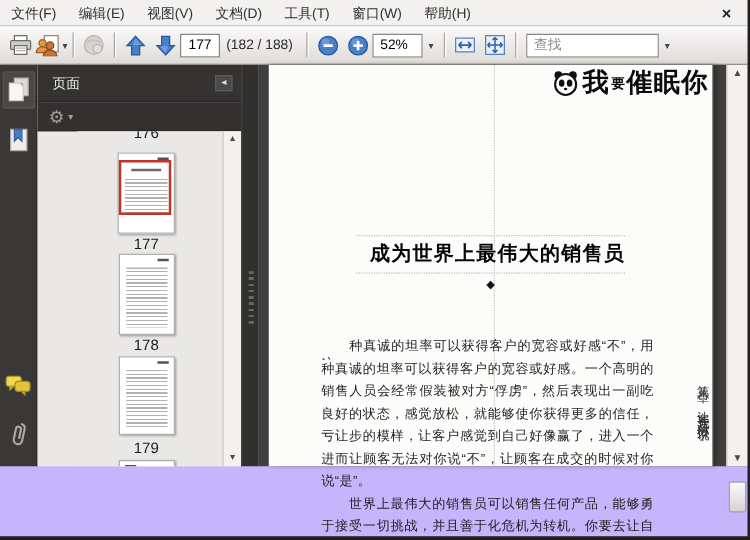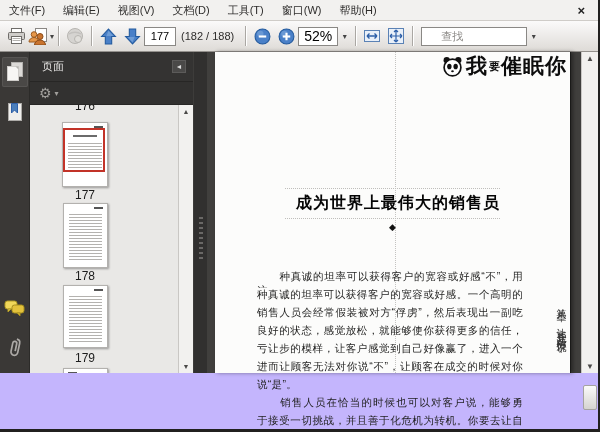--- a/index.html
+++ b/index.html
@@ -27,7 +27,7 @@
   .page-input { width:32px; height:19px; border:1px solid #8a8885; font-size:11px; text-align:center; background:#fff; }
   .page-info { font-size:11px; color:#2e2d2c; margin:0 7px 0 5px; white-space:nowrap; }
   .zoom-box { display:flex; align-items:center; border:1px solid #8a8885; background:#fff; height:19px; }
-  .zoom-input { width:38px; height:17px; border:none; font-size:14px; padding-left:5px; outline:none; }
+  .zoom-input { width:38px; height:17px; border:none; font-size:11px; padding-left:5px; outline:none; }
   .combo-arrow { width:13px; text-align:center; font-size:8px; color:#444; }
   .find-box { display:flex; align-items:center; border:1px solid #8a8885; background:#fff; height:19px; width:106px; margin-left:4px; }
   .find-input { flex:1; height:17px; border:none; font-size:11px; padding-left:19px; outline:none; min-width:0; }

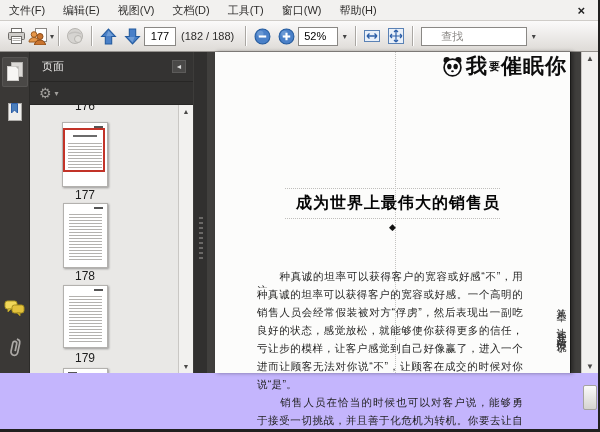--- a/index.html
+++ b/index.html
@@ -30,7 +30,7 @@
   .zoom-input { width:38px; height:17px; border:none; font-size:11px; padding-left:5px; outline:none; }
   .combo-arrow { width:13px; text-align:center; font-size:8px; color:#444; }
   .find-box { display:flex; align-items:center; border:1px solid #8a8885; background:#fff; height:19px; width:106px; margin-left:4px; }
-  .find-input { flex:1; height:17px; border:none; font-size:11px; padding-left:19px; outline:none; min-width:0; }
+  .find-input { flex:1; height:17px; border:none; font-size:11px; padding-left:5px; outline:none; min-width:0; }
   .find-input::placeholder { color:#8c8a87; }
   
   .main { display:flex; height:321px; }

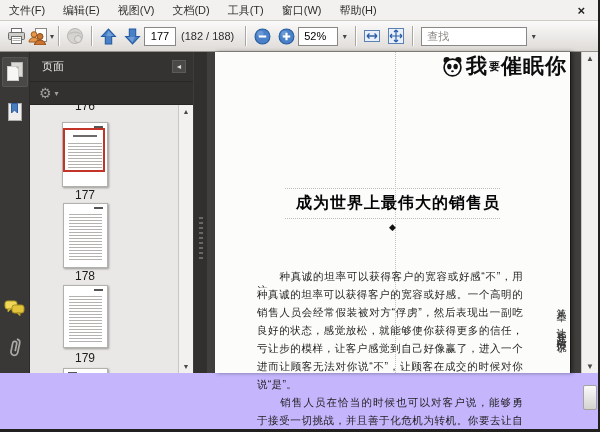--- a/index.html
+++ b/index.html
@@ -54,7 +54,7 @@
   .gear-row { height:23px; background:#323130; border-bottom:1px solid #272625; display:flex; align-items:center; padding-left:9px; }
   .gear-glyph { font-size:14px; color:#a09e9b; line-height:1; }
   .gear-dd { font-size:8px; color:#a09e9b; margin-left:3px; }
-  .thumb-list { position:relative; flex:1; overflow:hidden; background:#e9e8e6; }
+  .thumb-list { position:relative; flex:1; overflow:hidden; background:#e9e8e6;margin-left:32px; }
   .pthumb { position:absolute; background:#fff; border:1px solid #b3b1ae; box-shadow:1px 1px 2px rgba(0,0,0,.35); }
   .mini-text { position:absolute; left:5px; right:5px; background:repeating-linear-gradient(to bottom,#b4b2af 0 1px,transparent 1px 3px); }
   .mini-mark { position:absolute; top:3px; width:9px; height:2px; background:#555; }

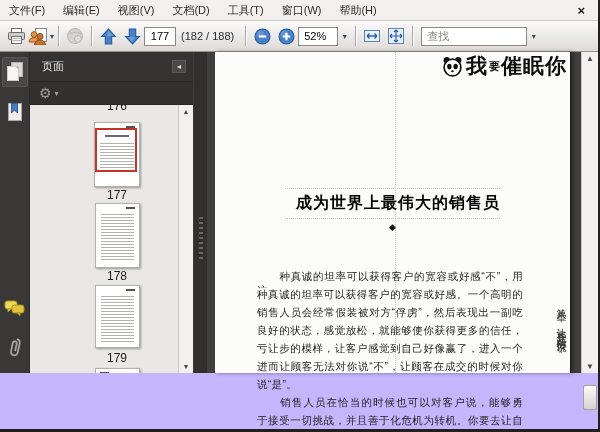--- a/index.html
+++ b/index.html
@@ -309,7 +309,7 @@
           <div class="body-line">亏让步的模样，让客户感觉到自己好像赢了，进入一个</div>
           <div class="body-line">进而让顾客无法对你说“不”，让顾客在成交的时候对你</div>
           <div class="body-line short">说“是”。</div>
-          <div class="body-line">　　销售人员在恰当的时候也可以对客户说，能够勇</div>
+          <div class="body-line">　　世界上最伟大的销售员可以销售任何产品，能够勇</div>
           <div class="body-line">于接受一切挑战，并且善于化危机为转机。你要去让自</div>
         </div>
 

